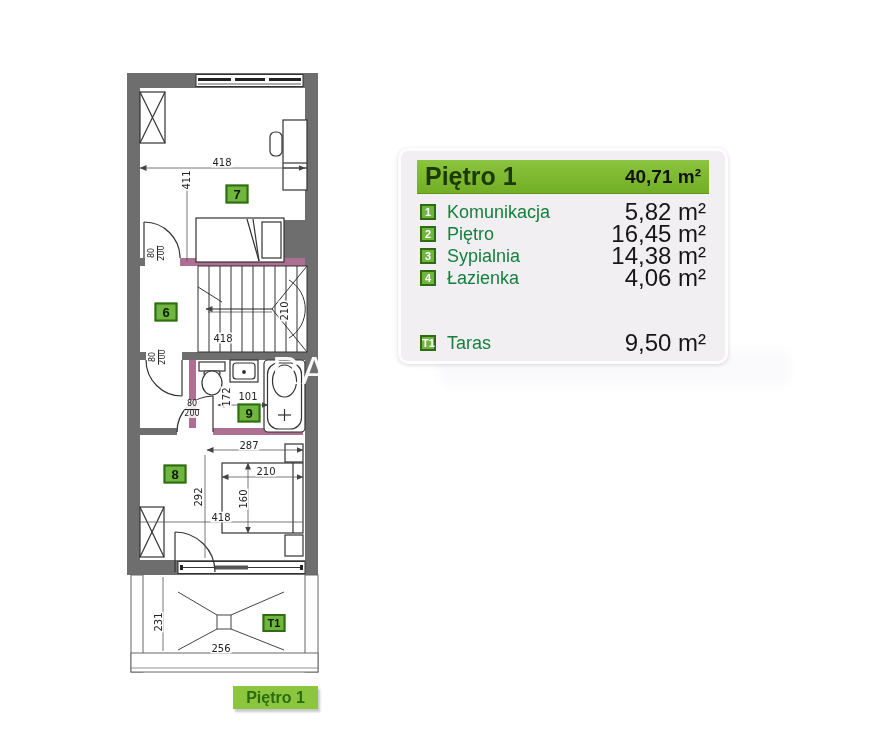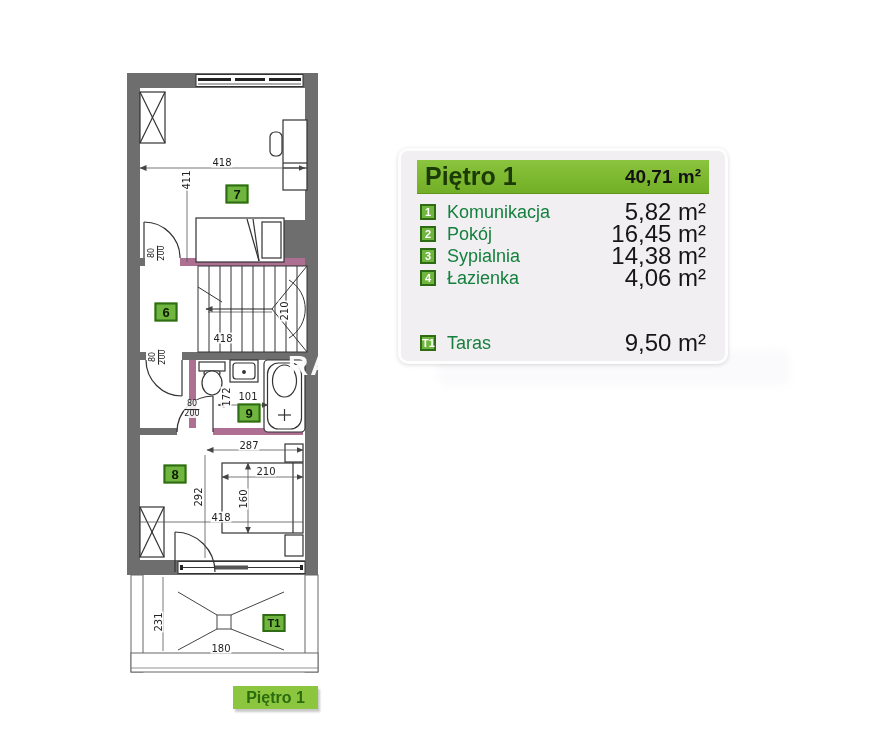--- a/index.html
+++ b/index.html
@@ -264,7 +264,7 @@
         </div>
         <div class="legend-row">
           <span class="numbox">2</span>
-          <span class="room-name">Pokój</span>
+          <span class="room-name">Piętro</span>
           <span class="room-area">16,45 m²</span>
         </div>
         <div class="legend-row">

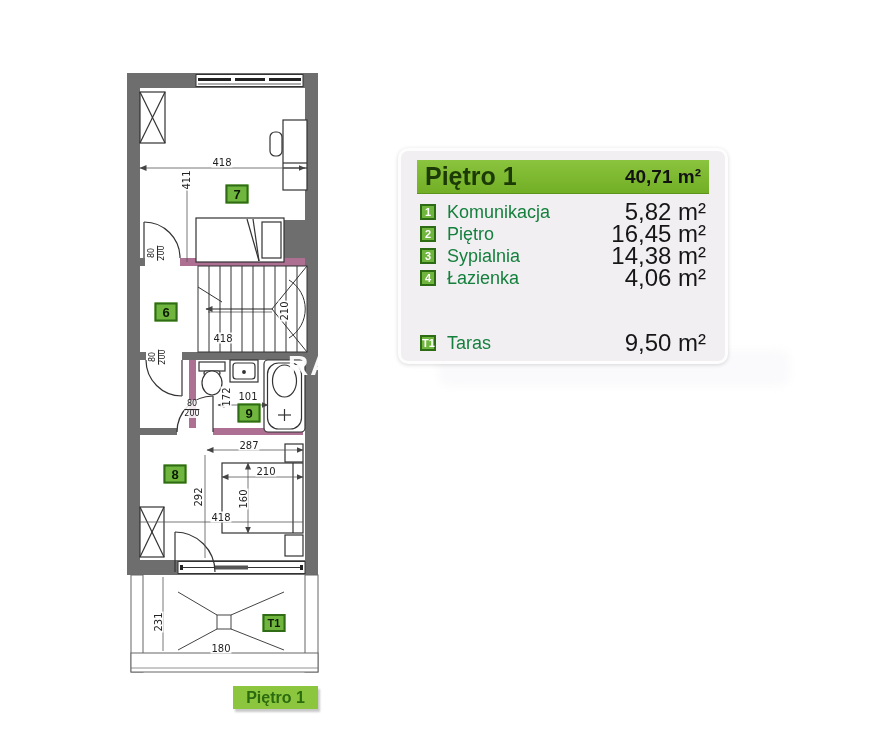--- a/index.html
+++ b/index.html
@@ -23,7 +23,7 @@
   .marker.small{font-size:11px;line-height:14px;height:14px;}
 
   
-  .wm-ra{position:absolute;left:288px;top:350px;font-size:28px;font-weight:bold;
+  .wm-ra{position:absolute;left:272px;top:350px;font-size:38px;font-weight:normal;
        color:rgba(255,255,255,.95);letter-spacing:2px;}
   .wm-strip{position:absolute;left:438px;top:350px;width:352px;height:36px;
        background:rgba(248,248,250,.65);border-radius:10px;filter:blur(4px);}

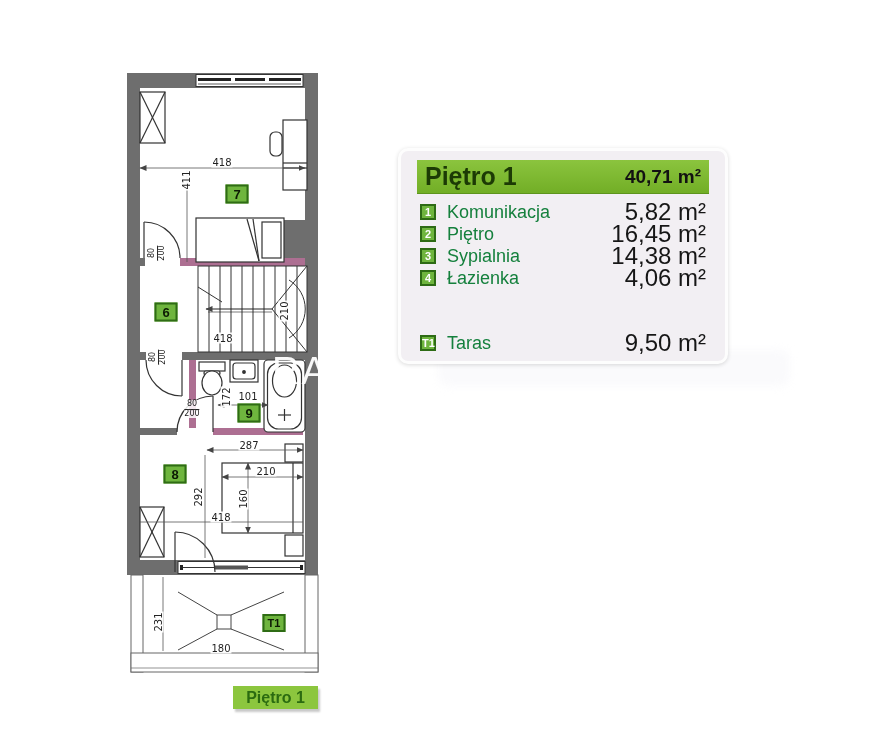--- a/index.html
+++ b/index.html
@@ -242,7 +242,7 @@
       <div class="dim rot" style="left: 243px; top: 499px;">160</div>
       <div class="dim" style="left: 221px; top: 517px;">418</div>
       <div class="dim rot" style="left: 158px; top: 622px;">231</div>
-      <div class="dim" style="left: 221px; top: 648px;">180</div>
+      <div class="dim" style="left: 221px; top: 648px;">256</div>
       <div class="doorlab rot" style="left: 157px; top: 253px;"><span>80</span><span class="den">200</span></div>
       <div class="doorlab rot" style="left: 158px; top: 357px;"><span>80</span><span class="den">200</span></div>
       <div class="doorlab" style="left: 192px; top: 409px;"><span>80</span><span class="den">200</span></div>

